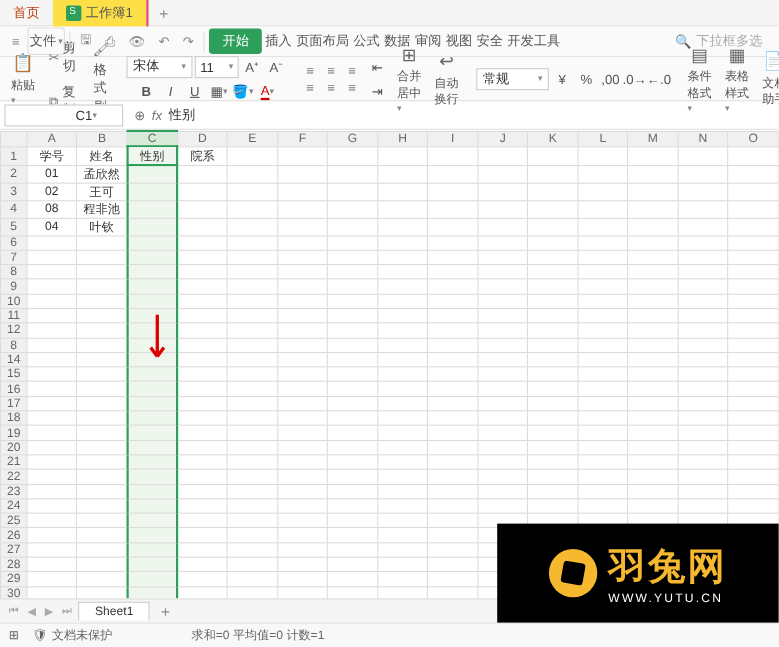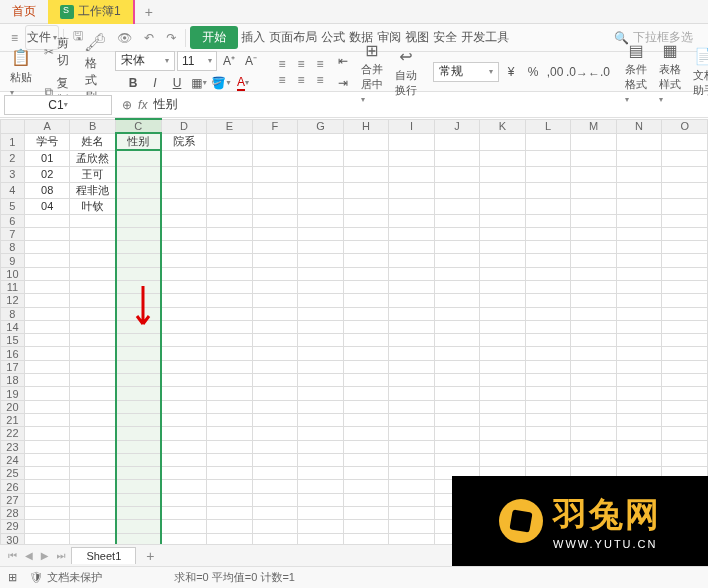--- a/index.html
+++ b/index.html
@@ -40,7 +40,7 @@
   
   
   .fbar { display:flex; align-items:center; height:26px; border-bottom:1px solid #e0e0e0; }
-  .namebox { width:108px; height:20px; border:1px solid #ccc; margin:0 4px; display:flex; align-items:center; padding:0 6px; justify-content:center; background:#fff; }
+  .namebox { width:108px; height:20px; border:1px solid #ccc; margin:0 4px; display:flex; align-items:center; padding:0 23px; justify-content:flex-end; background:#fff; }
   .fx-area { display:flex; align-items:center; gap:6px; padding:0 6px; color:#777; flex:1; }
   .fx-icon { font-style:italic; }
   .fx-input { flex:1; color:#333; }

